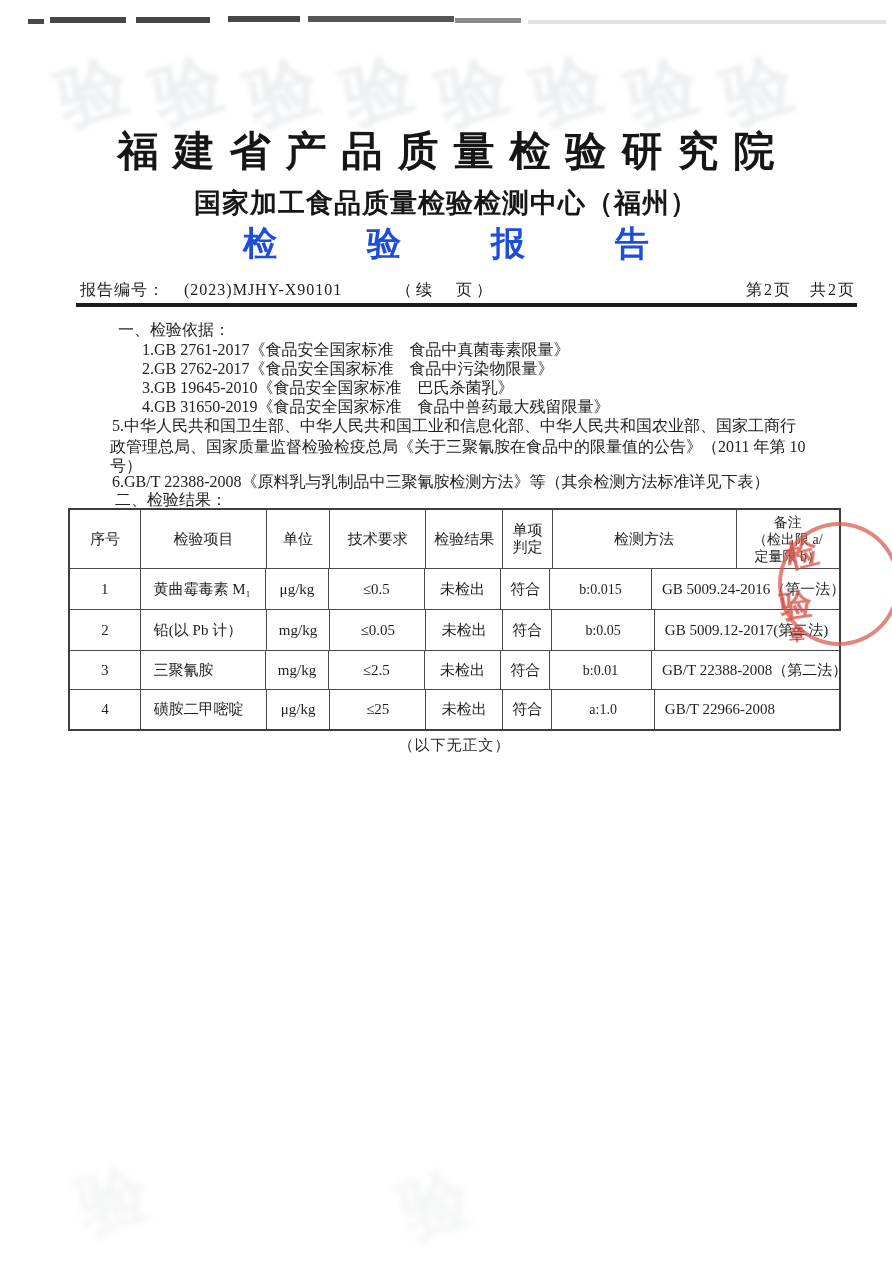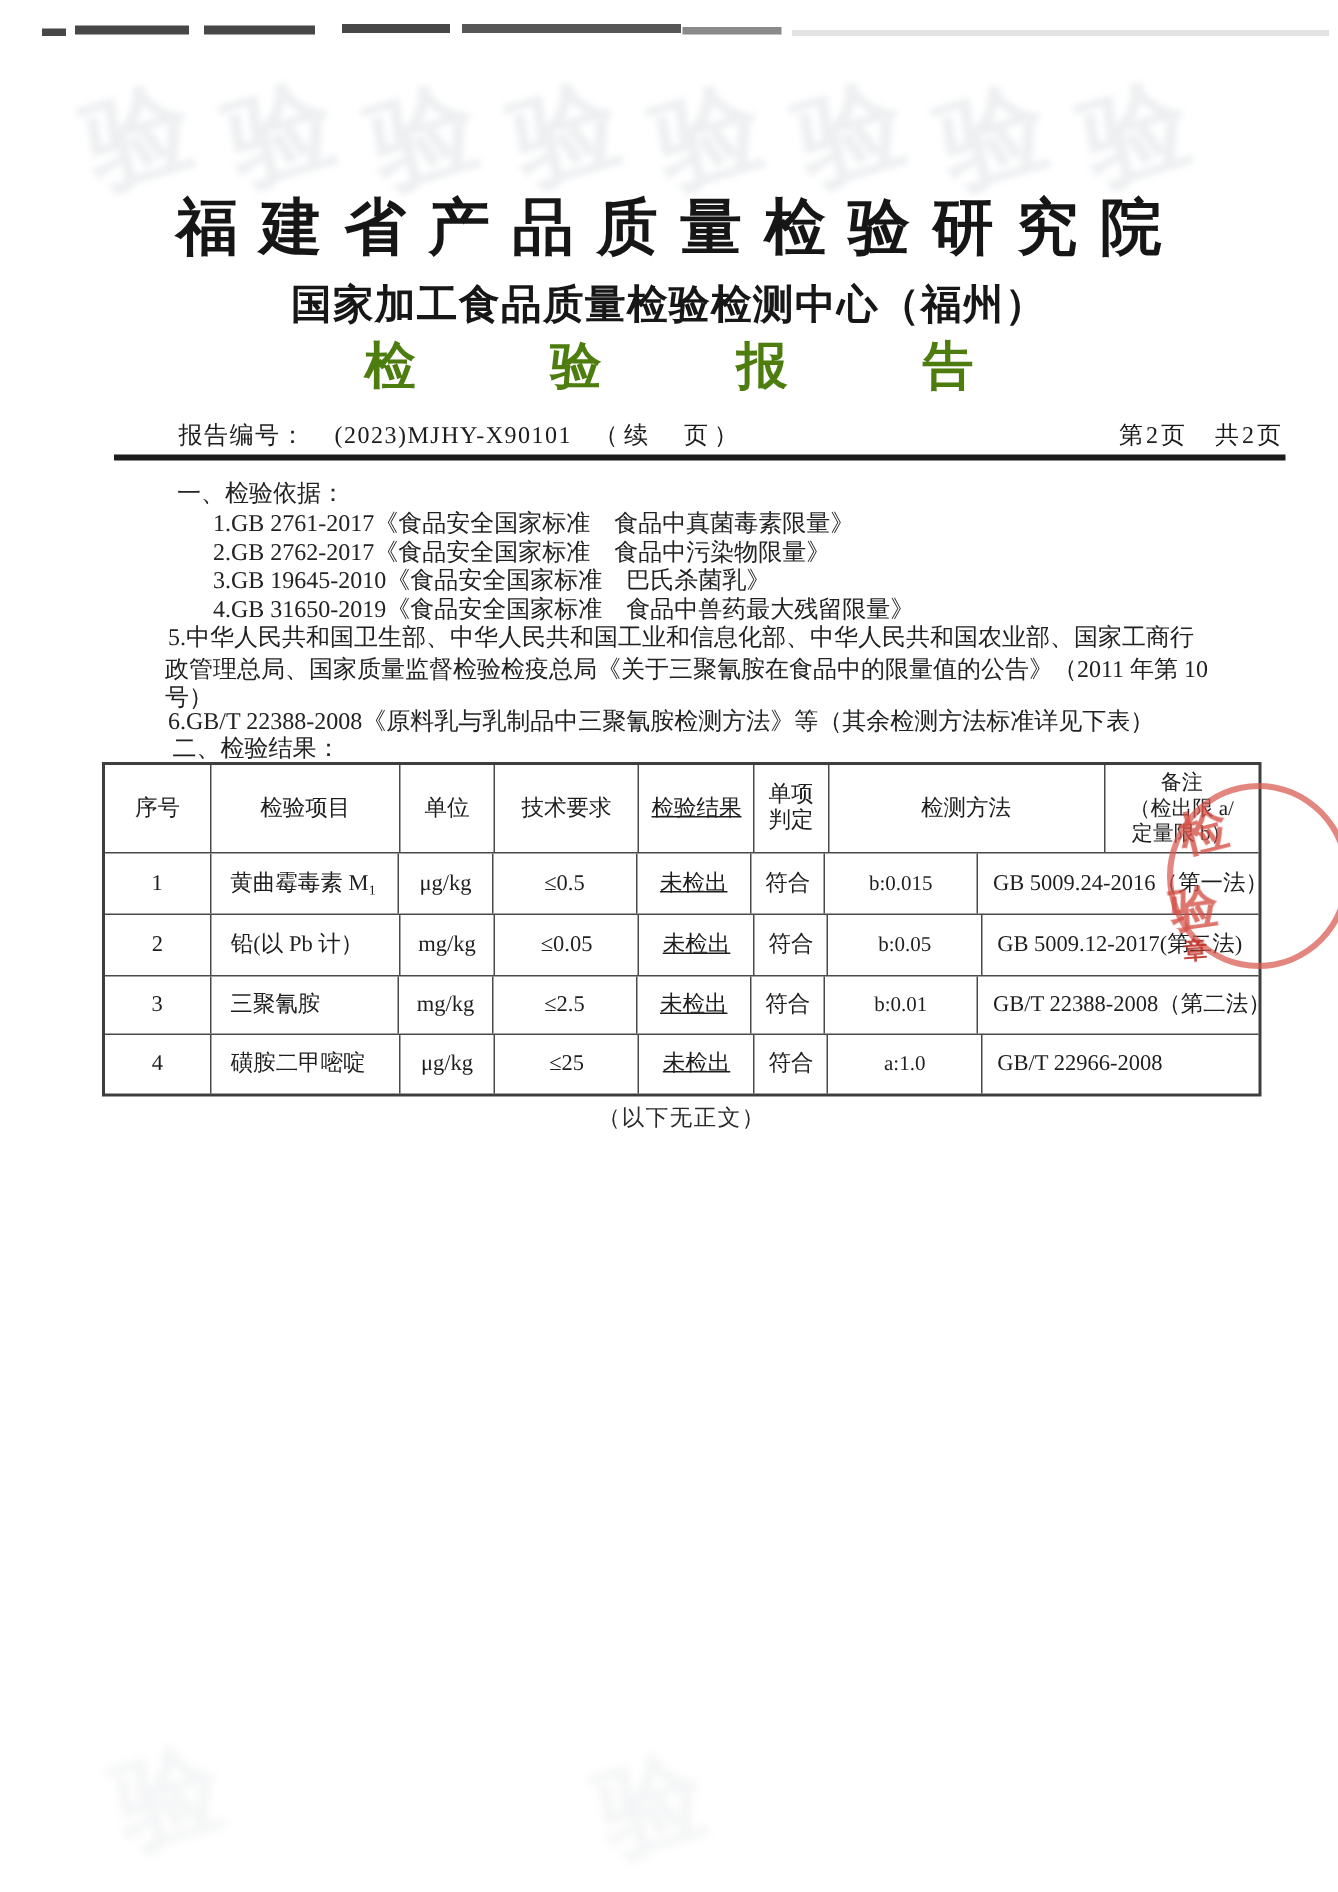--- a/index.html
+++ b/index.html
@@ -34,7 +34,7 @@
   }
   .report-title{
     position:absolute;top:221px;left:0;width:892px;text-align:center;
-    font-size:34px;font-weight:bold;letter-spacing:28px;text-indent:28px;color:#4d7c0f;
+    font-size:34px;font-weight:bold;letter-spacing:28px;text-indent:28px;color:#1d4ed8;
   }
   .meta-row{position:absolute;top:280px;left:0;width:892px;height:22px;font-size:16px;}
   .meta-left{position:absolute;left:80px;top:0;letter-spacing:1px;margin-left:39px;}

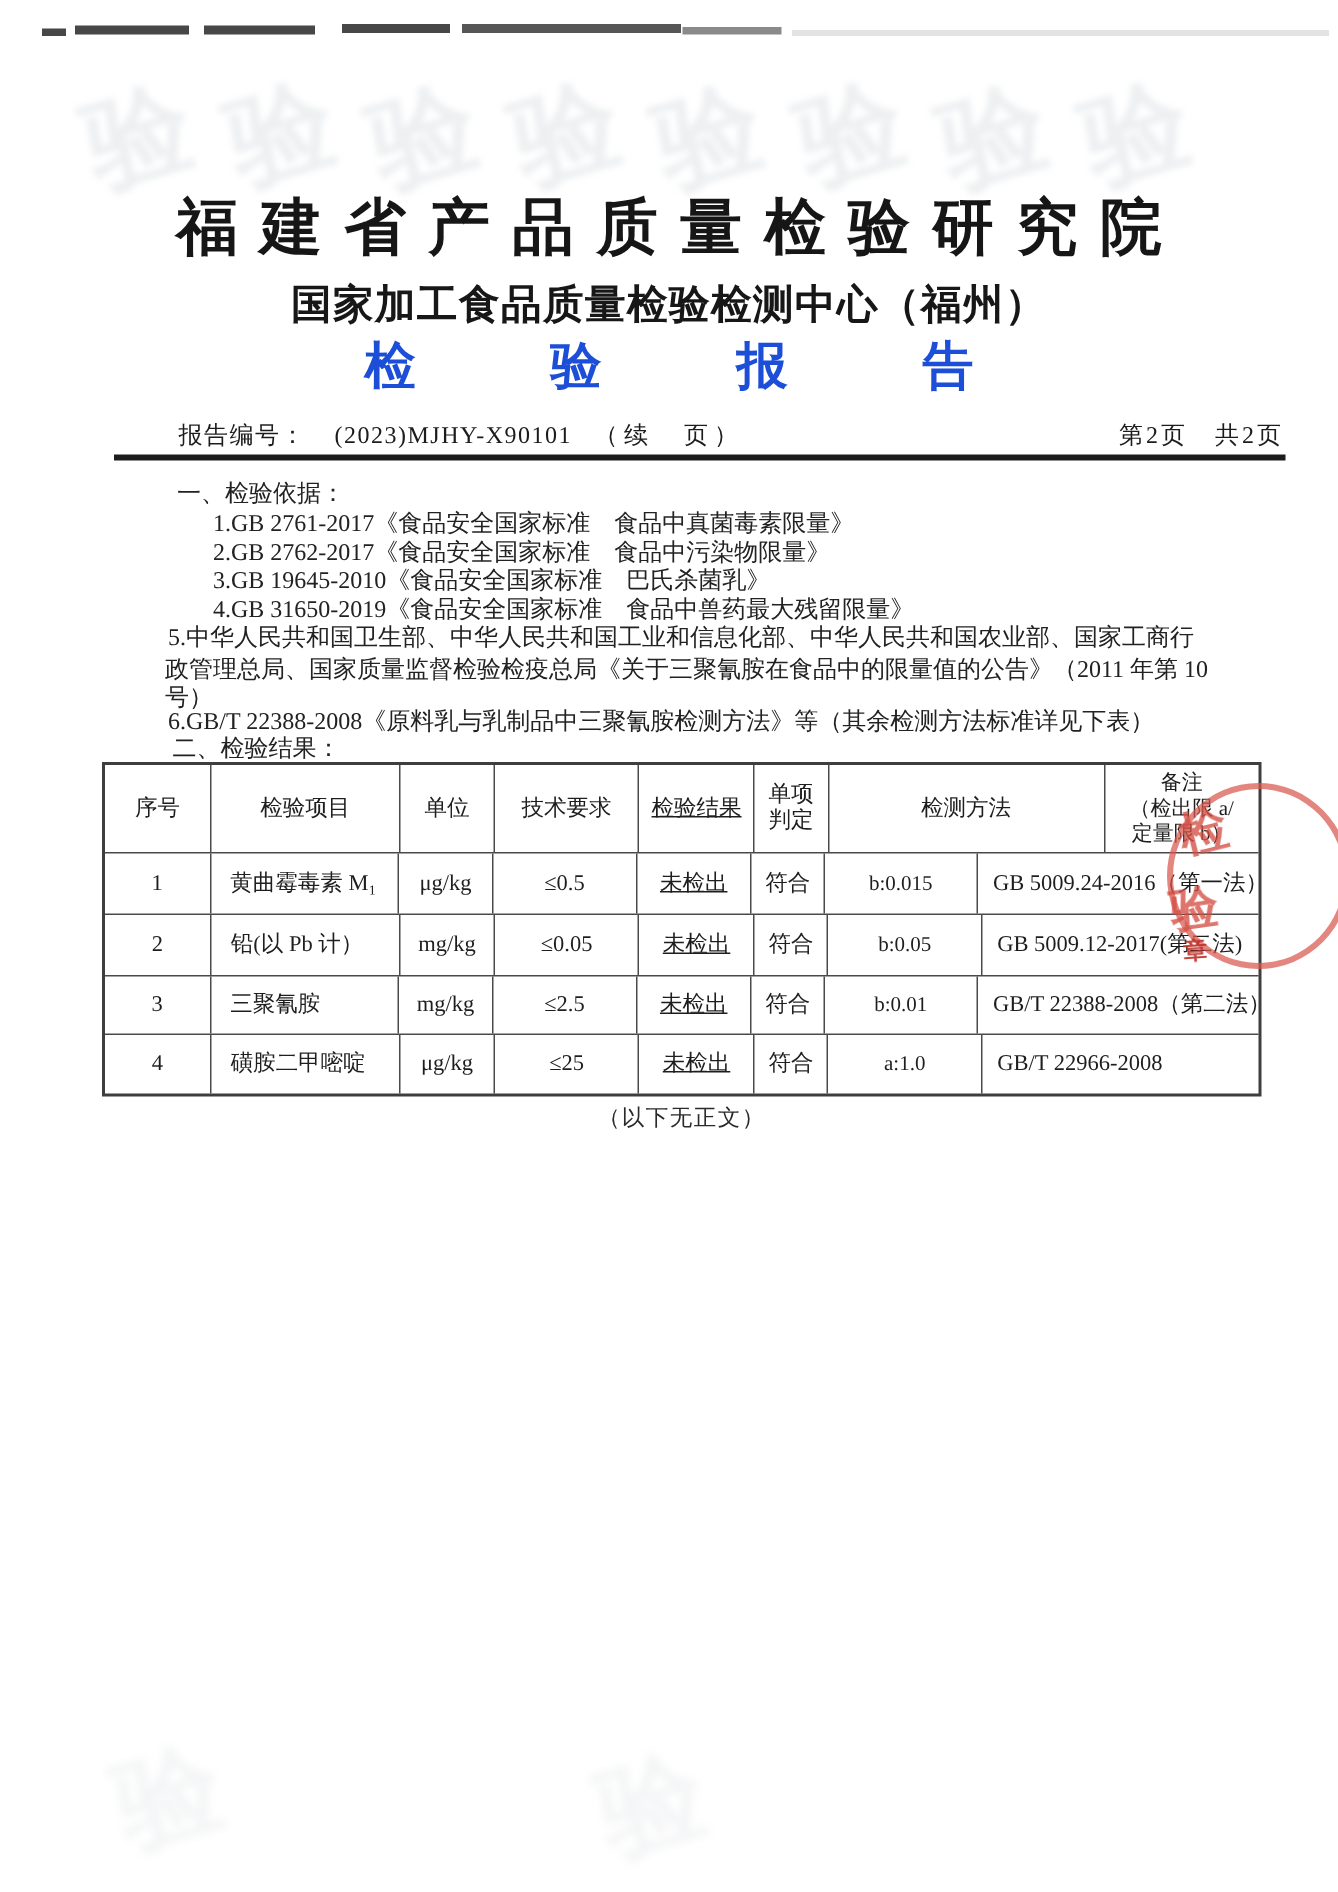--- a/index.html
+++ b/index.html
@@ -37,7 +37,7 @@
     font-size:34px;font-weight:bold;letter-spacing:28px;text-indent:28px;color:#1d4ed8;
   }
   .meta-row{position:absolute;top:280px;left:0;width:892px;height:22px;font-size:16px;}
-  .meta-left{position:absolute;left:80px;top:0;letter-spacing:1px;margin-left:39px;}
+  .meta-left{position:absolute;left:80px;top:0;letter-spacing:1px;}
   .meta-no{margin-left:14px;font-family:"Liberation Serif",serif;}
   .meta-center{position:absolute;left:0;top:0;width:892px;text-align:center;letter-spacing:4px;}
   .meta-right{position:absolute;right:36px;top:0;letter-spacing:2px;}

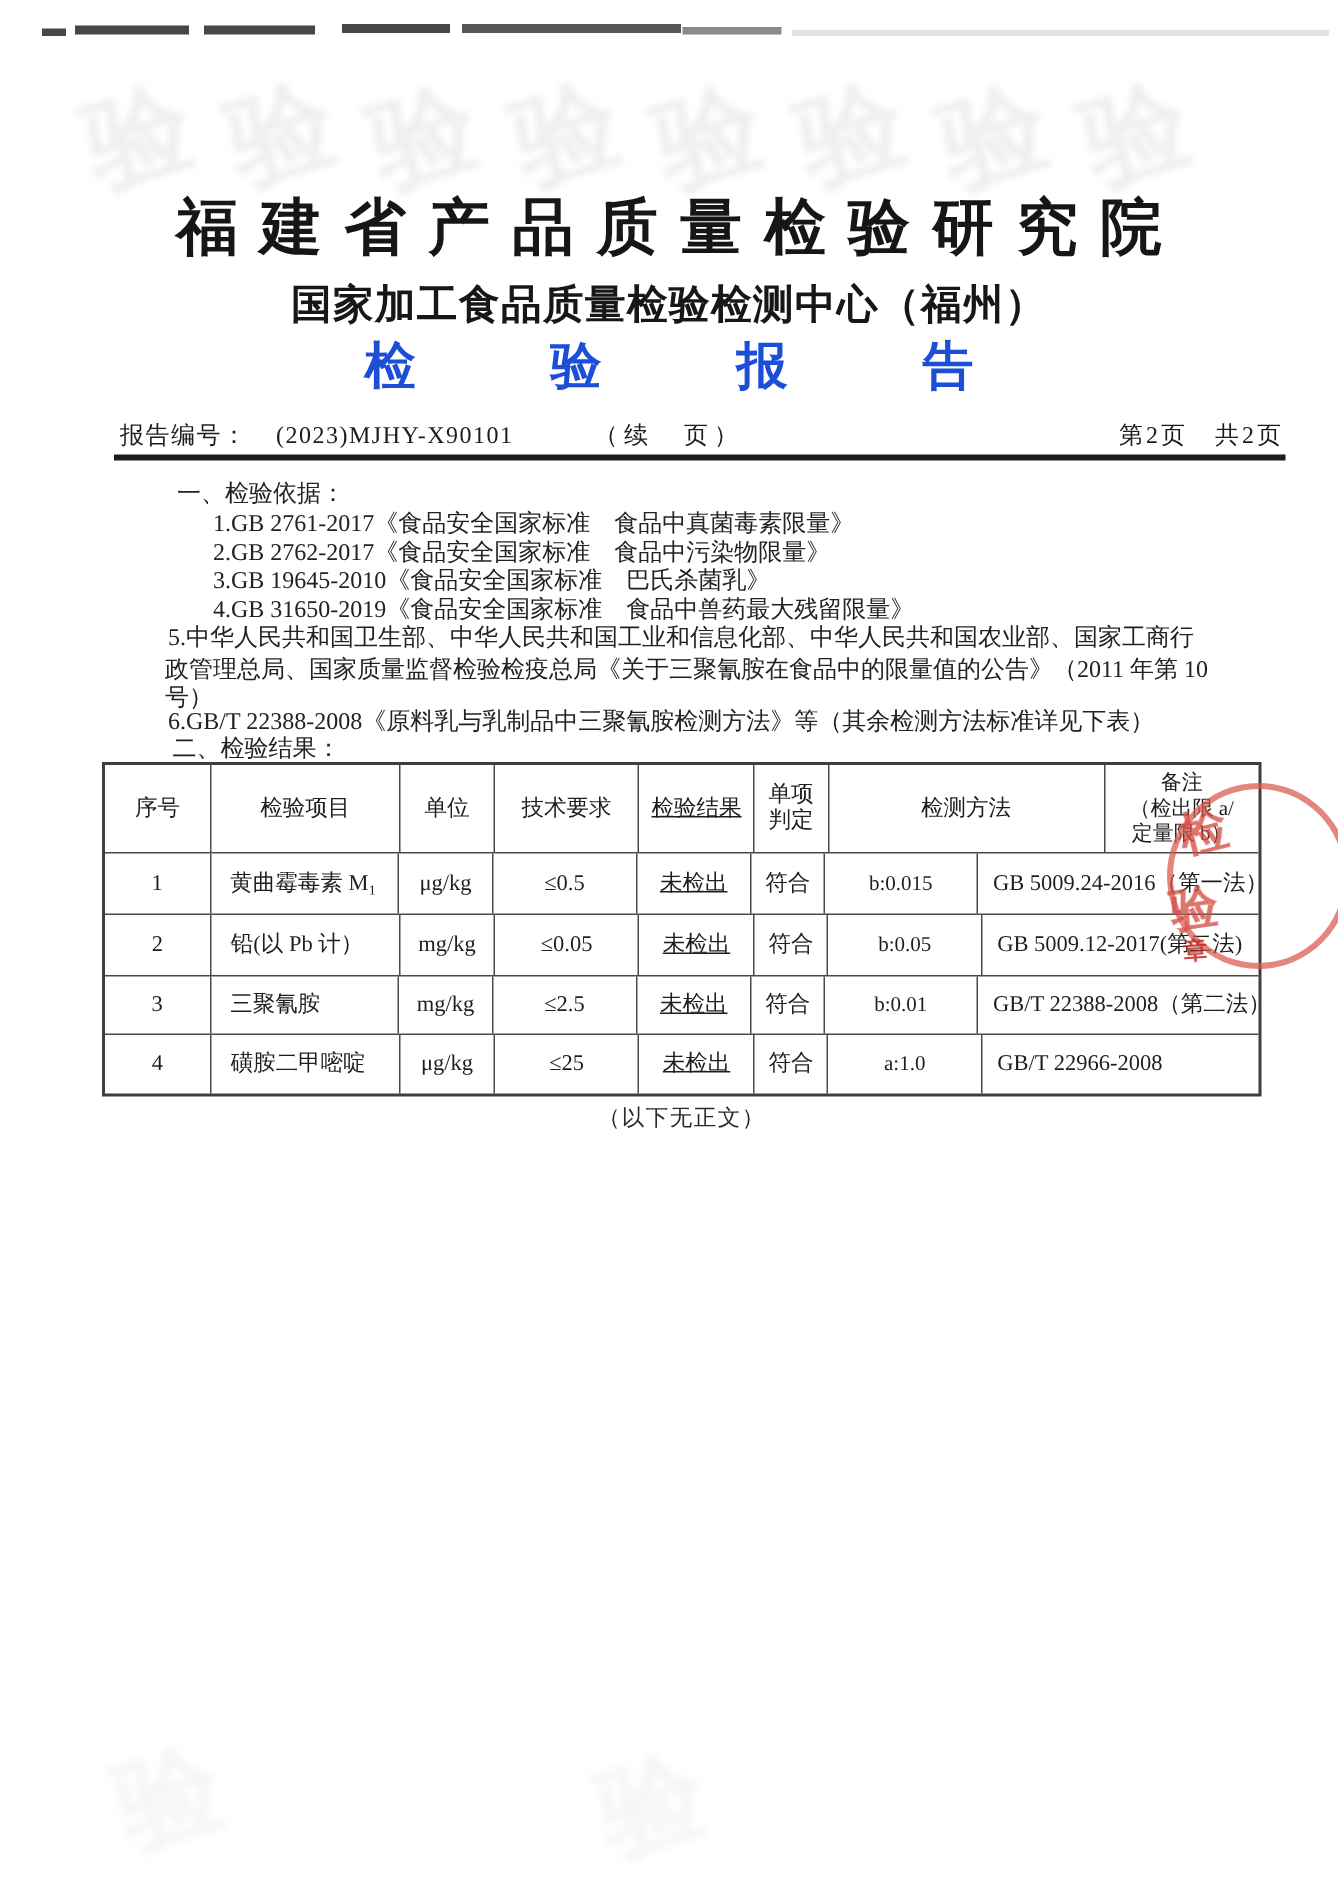--- a/index.html
+++ b/index.html
@@ -76,7 +76,7 @@
   .c1{width:128px;}
   .c2{width:64px;}
   .c3{width:98px;}
-  .c4{width:78px;text-decoration:underline;}
+  .c4{width:78px;}
   .c5{width:50px;}
   .c6{width:104px;font-size:14px;}
   .c7{width:187px;}

